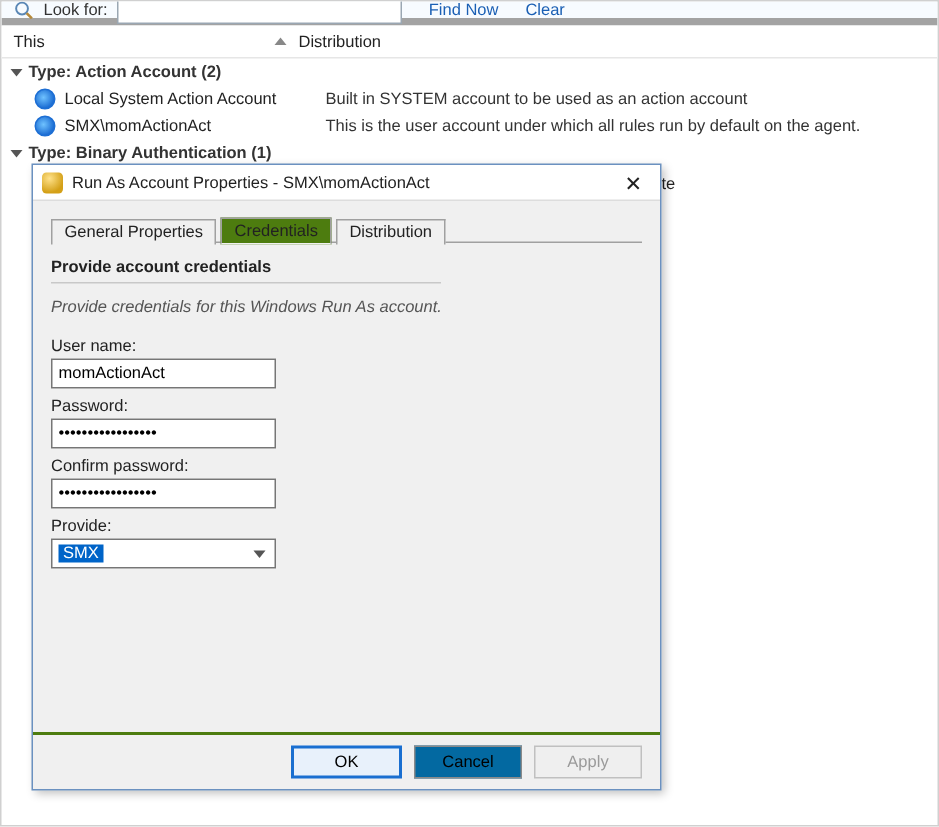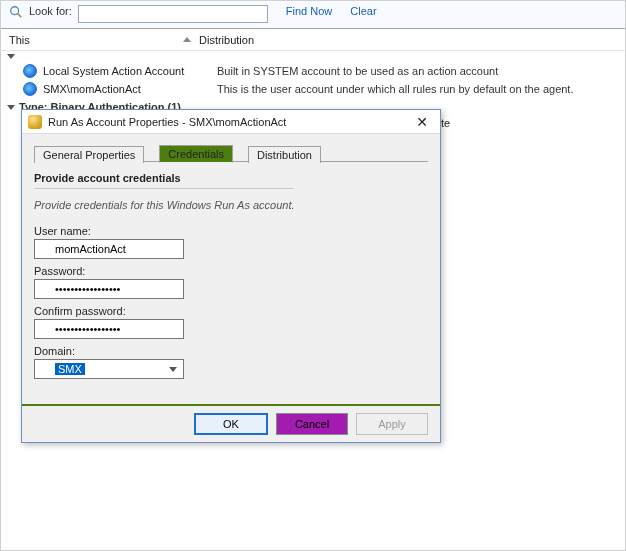--- a/index.html
+++ b/index.html
@@ -18,12 +18,12 @@
   
   .searchbar {
     display: flex;
-    align-items: flex-start;
+    align-items: center;
     gap: 6px;
     padding: 4px 8px;
     background: #f7fbff;
-    border-bottom: 1px solid #a3a3a3;
-    height: 28px;
+    border-bottom: 5px solid #a3a3a3;
+    height: 16px;
   }
   .mag {
     width: 14px; height: 14px;

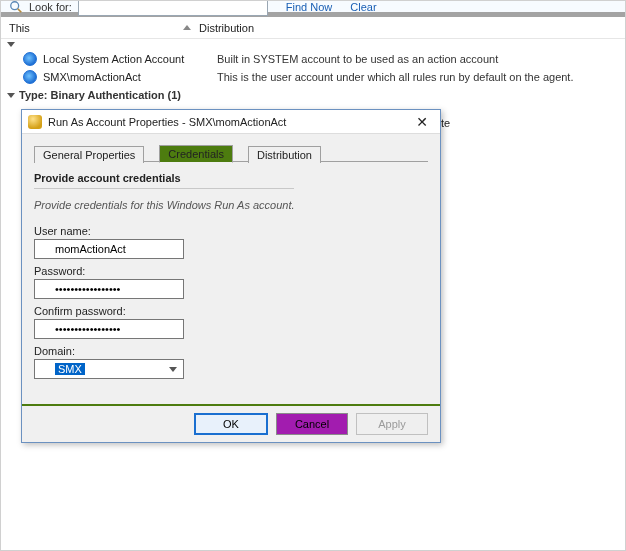--- a/index.html
+++ b/index.html
@@ -273,6 +273,7 @@
 
 <div class="group">
   <span class="expander"></span>
+  <span>Type: Action Account (2)</span>
 </div>
 <div class="item-row">
   <span class="globe"></span>

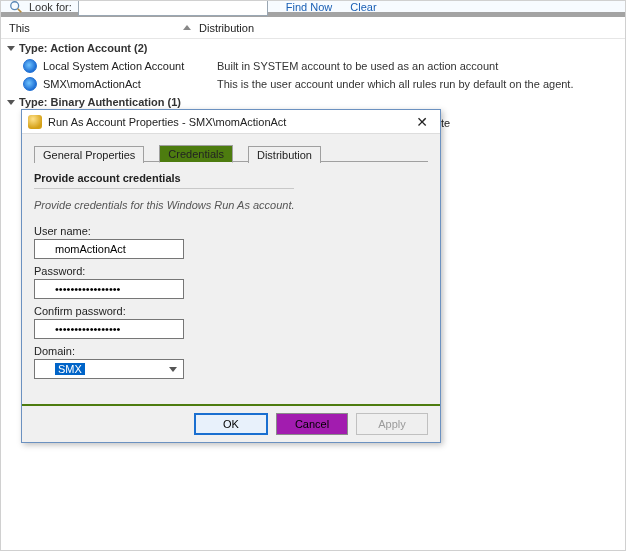--- a/index.html
+++ b/index.html
@@ -106,7 +106,7 @@
     left: 20px;
     top: 108px;
     width: 420px;
-    height: 334px;
+    height: 418px;
     background: #f0f0f0;
     border: 1px solid #6b91c0;
     box-shadow: 2px 2px 6px rgba(0,0,0,0.25);

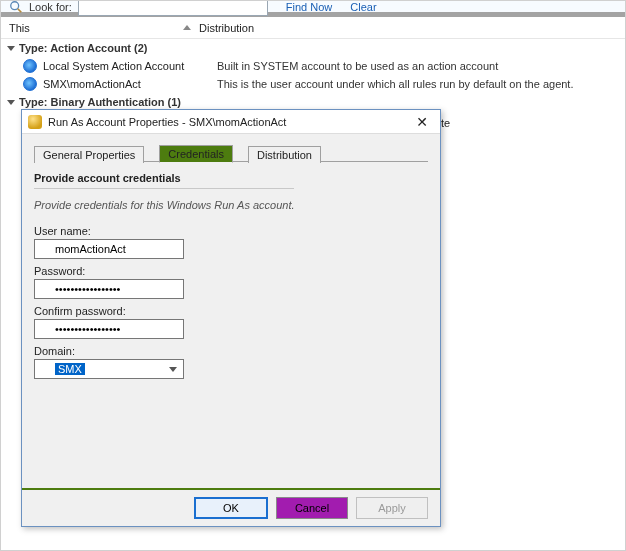--- a/index.html
+++ b/index.html
@@ -145,7 +145,7 @@
   .tabs {
     display: flex;
     align-items: flex-end;
-    gap: 16px;
+    gap: 4px;
     font-size: 11px;
     height: 20px;
     margin-bottom: 0;

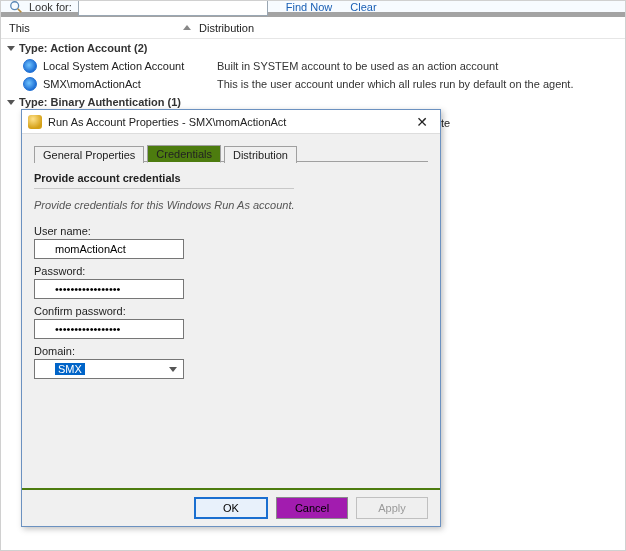--- a/index.html
+++ b/index.html
@@ -191,7 +191,7 @@
     height: 20px;
     border: 1px solid #767676;
     background: #fff;
-    padding: 0 20px;
+    padding: 0 4px;
     font-family: inherit;
     font-size: 11px;
     display: block;

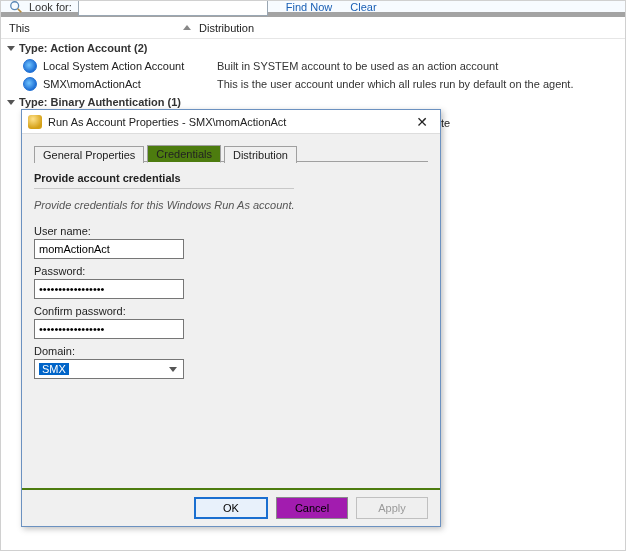--- a/index.html
+++ b/index.html
@@ -322,7 +322,7 @@
     <div class="field-label">Confirm password:</div>
     <input class="text-input" type="text" value="•••••••••••••••••" style="">
 
-    <div class="field-label">Domain:</div>
+    <div class="field-label">Provide:</div>
     <div class="combo">
       <span class="sel">SMX</span>
       <span class="chev"></span>

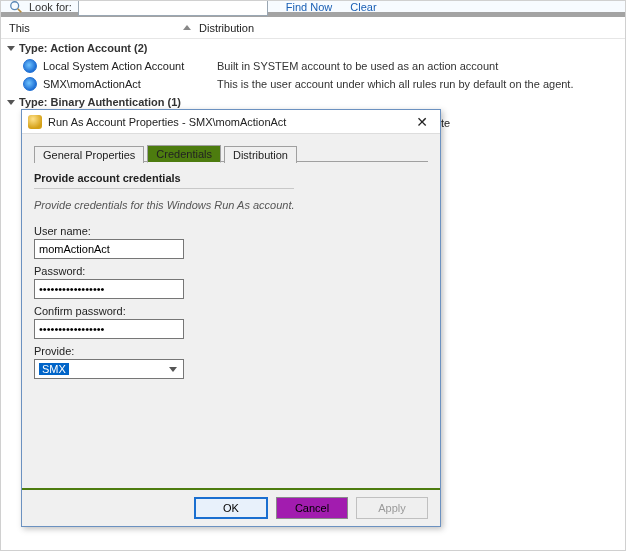--- a/index.html
+++ b/index.html
@@ -230,7 +230,7 @@
     width: 72px;
     height: 22px;
     border: 1px solid #8a8a8a;
-    background: #a21caf;
+    background: #0369a1;
     font-family: inherit;
     font-size: 11px;
     cursor: pointer;

